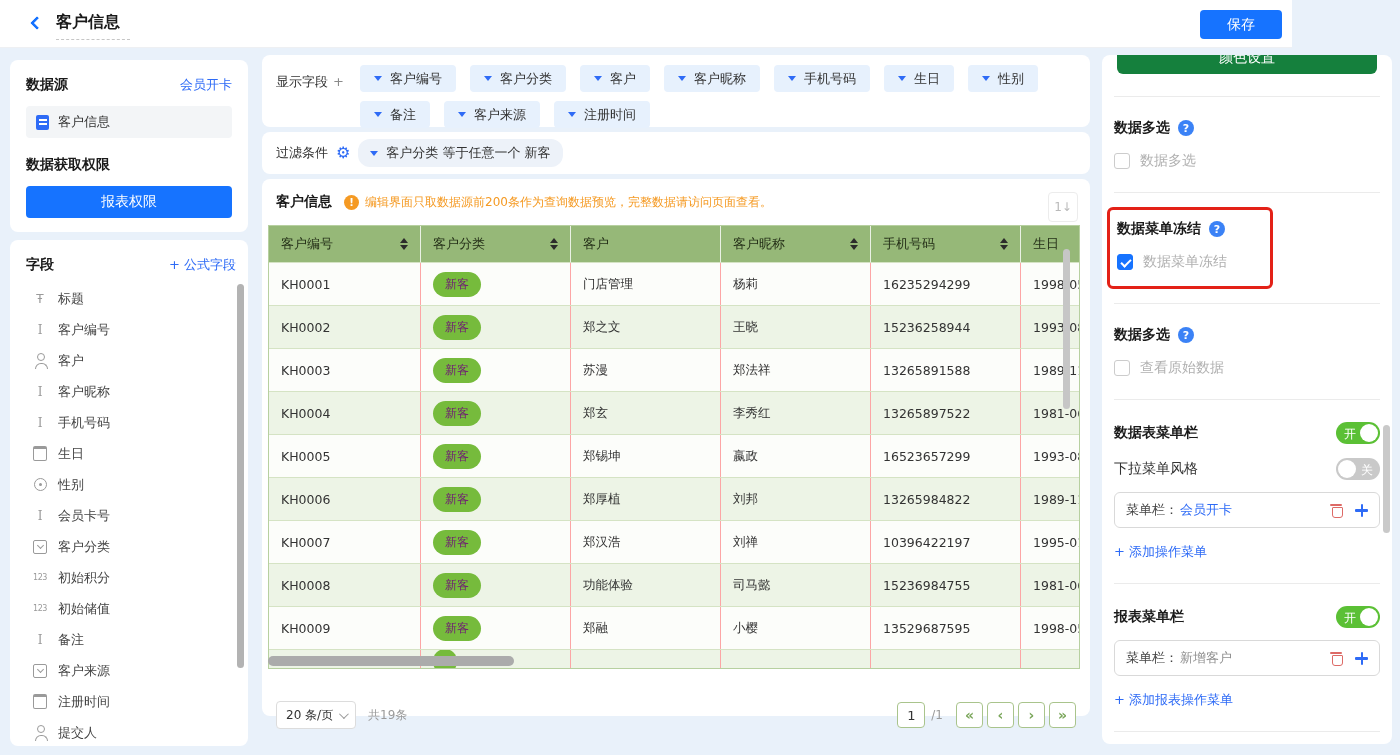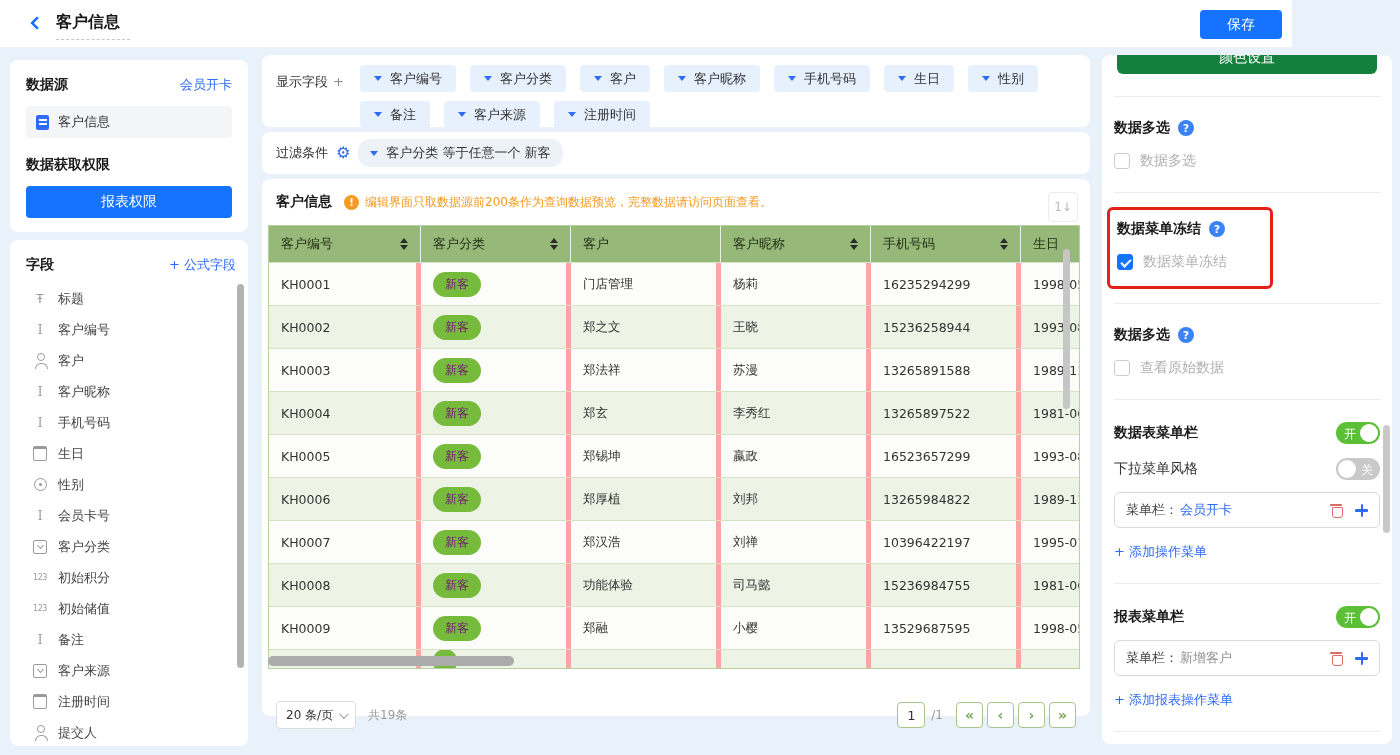--- a/index.html
+++ b/index.html
@@ -78,7 +78,7 @@
   .sort-arrows .down { width:0; height:0; border-left:4.5px solid transparent; border-right:4.5px solid transparent; border-top:5px solid #2b2b2b; }
   .tr { display:flex; height:43px; width:913px; background:#fcfdfa; border-top:1px solid #d5e3c4; }
   .tr.alt { background:#edf4e6; }
-  .td { display:flex; align-items:center; padding:0 12px; font-size:12.5px; color:#333; border-right:5px solid #fca5a5; overflow:hidden; white-space:nowrap; flex:none; }
+  .td { display:flex; align-items:center; padding:0 12px; font-size:12.5px; color:#333; border-right:1px solid #fca5a5; overflow:hidden; white-space:nowrap; flex:none; }
   .badge { height:25px; padding:0 12px; background:#76bb3c; border-radius:13px; color:#701a75; font-size:12px; display:flex; align-items:center; }
   .tr.partial { height:23px; overflow:hidden; }
   .hbar { position:absolute; left:6px; top:477px; width:246px; height:10px; background:#ababab; border-radius:5px; z-index:3; cursor:pointer; }

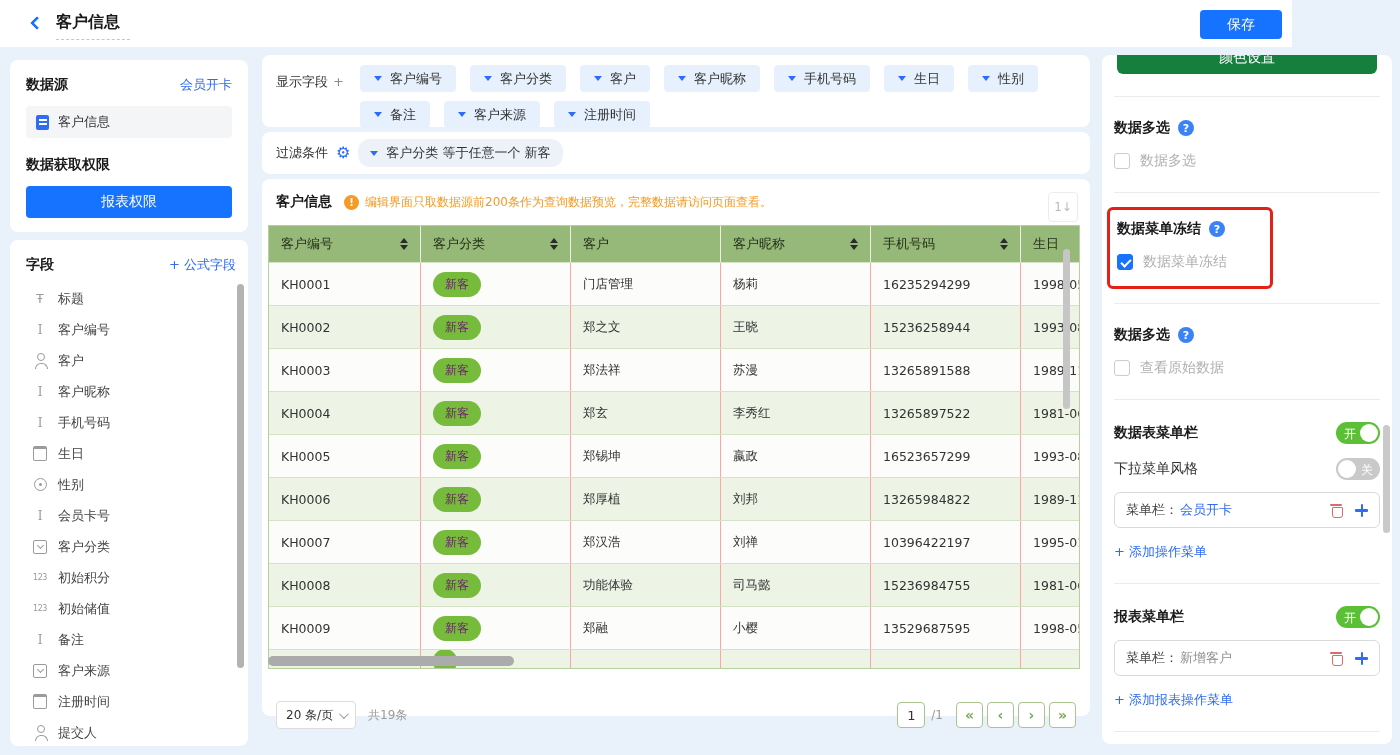--- a/index.html
+++ b/index.html
@@ -351,8 +351,8 @@
             <div class="td" style="width: 150px;">
               <span class="badge">新客</span>
             </div>
+            <div class="td" style="width: 150px;">苏漫</div>
             <div class="td" style="width: 150px;">郑法祥</div>
-            <div class="td" style="width: 150px;">苏漫</div>
             <div class="td" style="width: 150px;">13265891588</div>
             <div class="td" style="width: 160px; border-right: none;">1989-11</div>
           </div>

